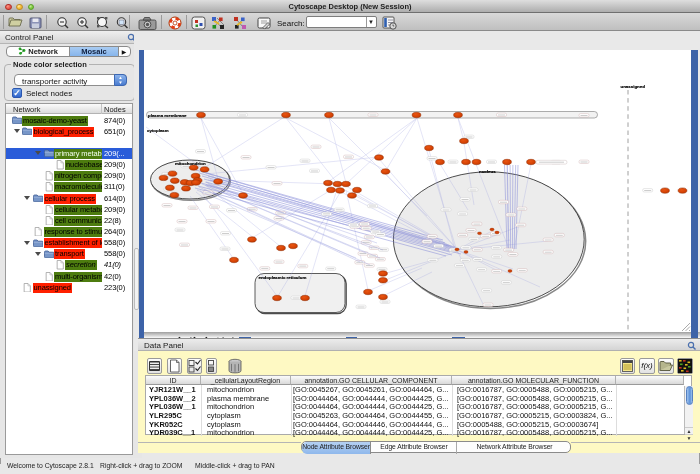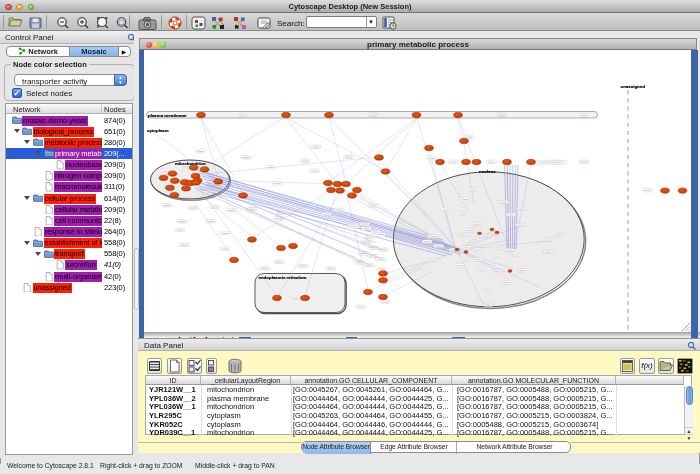--- a/index.html
+++ b/index.html
@@ -375,12 +375,6 @@
 <rect x="546" y="338" width="154" height="13" fill="#3d63a8"></rect>
 </svg>
     <div id="win">
-      <div id="wtitle">
-        <div class="tl2" style="left:6px;background:radial-gradient(circle at 35% 30%,#ff9a8a,#ec6255 45%,#d33a2e);"></div>
-        <div class="tl2" style="left:13px;background:radial-gradient(circle at 35% 30%,#ffe9a8,#f5c33d 45%,#dd9f2a);"></div>
-        <div class="tl2" style="left:20px;background:radial-gradient(circle at 35% 30%,#c8f0a0,#8cd04a 45%,#62b52e);"></div>
-        <div class="t">primary metabolic process</div>
-      </div>
       <div id="wl"></div>
         <div id="wr"></div>
       <div id="canvas"><svg width="547" height="282" viewBox="144 50 547 282">

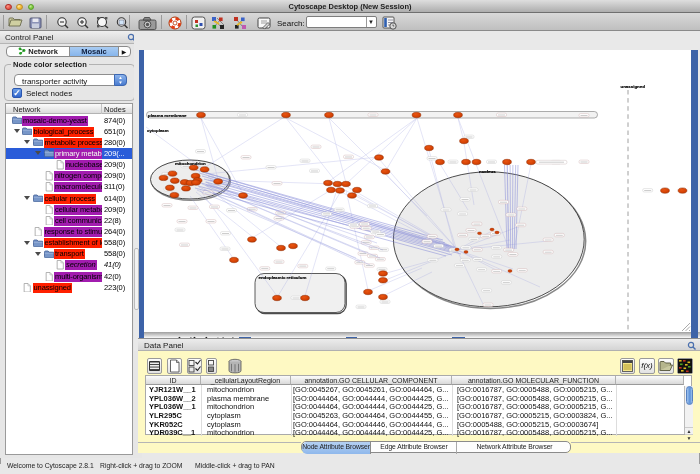--- a/index.html
+++ b/index.html
@@ -35,7 +35,7 @@
 .trow .lbl{position:absolute;top:0.5px;font-size:7.5px;letter-spacing:-0.1px;line-height:10px;color:#000;padding:0 1px;white-space:nowrap;overflow:hidden;}
 .trow .cnt{position:absolute;left:98px;top:0.5px;font-size:7.5px;letter-spacing:-0.1px;line-height:10px;color:#000;}
 .lred{background:#ff2000;}
-.lgreen{background:#a21caf;}
+.lgreen{background:#4d7c0f;}
 .exp{position:absolute;top:3px;width:0;height:0;border-left:3.5px solid transparent;border-right:3.5px solid transparent;border-top:4.5px solid #4a4a4a;}
 .fold{position:absolute;top:1px;width:10px;height:8px;}
 .page{position:absolute;top:0.5px;width:8px;height:9.5px;}

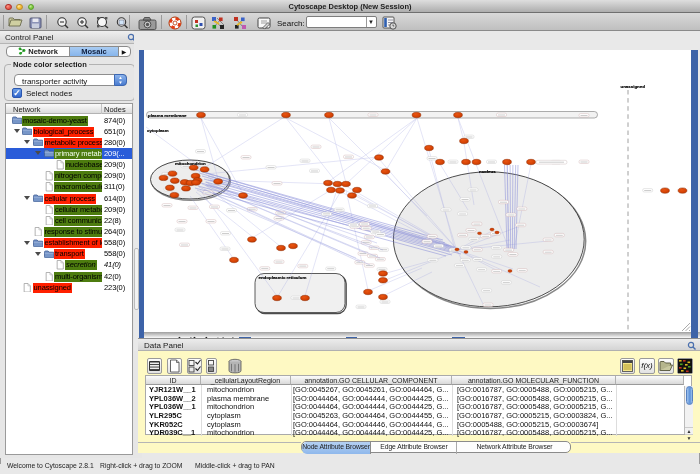--- a/index.html
+++ b/index.html
@@ -203,15 +203,6 @@
           </svg>
           <div class="lbl lred" style="left:26.5px;max-width:69.5px;">biological_process</div>
           <div class="cnt" style="">651(0)</div>
-        </div>
-      <div class="trow" style="top:33.3px;">
-          <div class="exp" style="left:18.0px"></div>
-          <svg class="fold" style="left:27.0px" width="10" height="8" viewBox="0 0 10 8">
-            <path d="M0.5 2.2 q0-1.2 1-1.2 h2.6 l1 1.2 h4 q0.9 0 0.9 1 v3.6 q0 1-0.9 1 h-7.6 q-1 0-1-1 z" fill="#7796c8" stroke="#3e5c94" stroke-width="0.8"></path>
-            <path d="M0.7 3.4 h8.6" stroke="#9db6dc" stroke-width="0.7"></path>
-          </svg>
-          <div class="lbl lred" style="left:37.5px;max-width:58.5px;">metabolic process</div>
-          <div class="cnt" style="">280(0)</div>
         </div>
       <div class="trow" style="top:44.4px;background:#2a5cd9;">
           <div class="exp" style="left:29.0px"></div>

